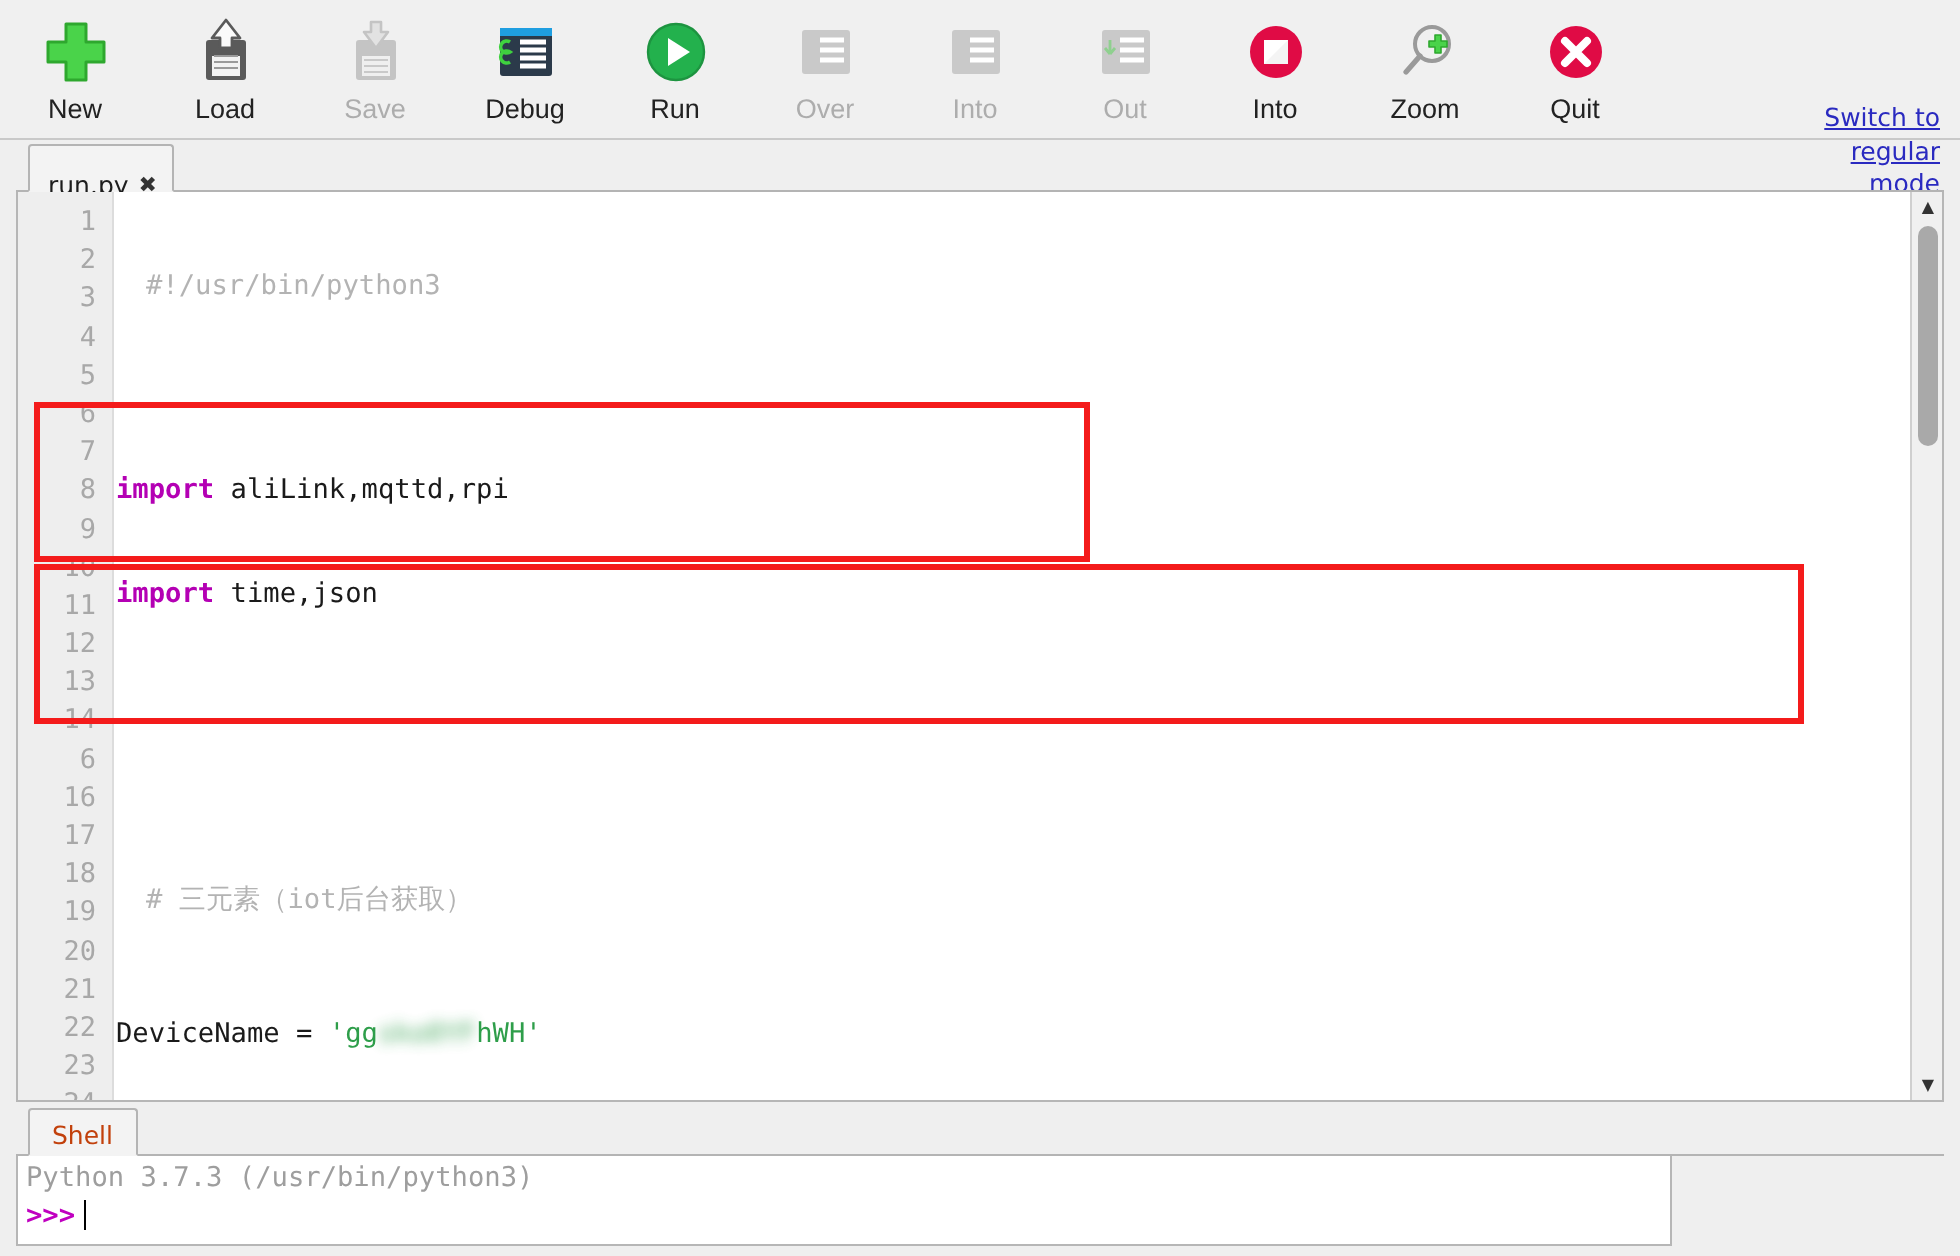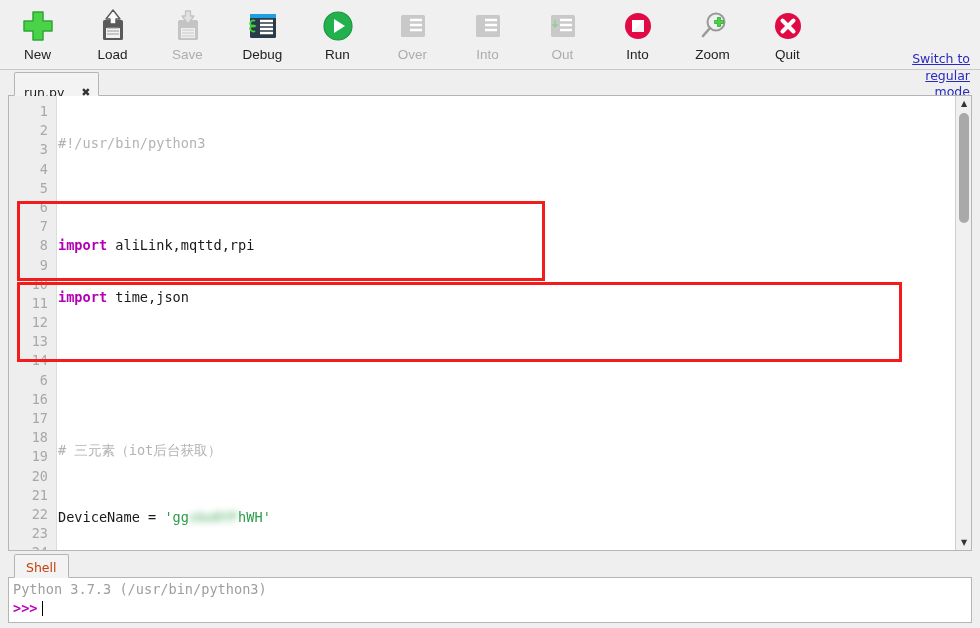--- a/index.html
+++ b/index.html
@@ -54,7 +54,7 @@
     background:#f3f3f3;
     border:1px solid #b4b4b4; border-bottom:1px solid #f3f3f3;
     border-radius:2px 2px 0 0;
-    display:flex; align-items:center; gap:17px;
+    display:flex; align-items:center; gap:5px;
     font-size:12.5px; color:#1d1d1d;
     cursor:pointer;
   }

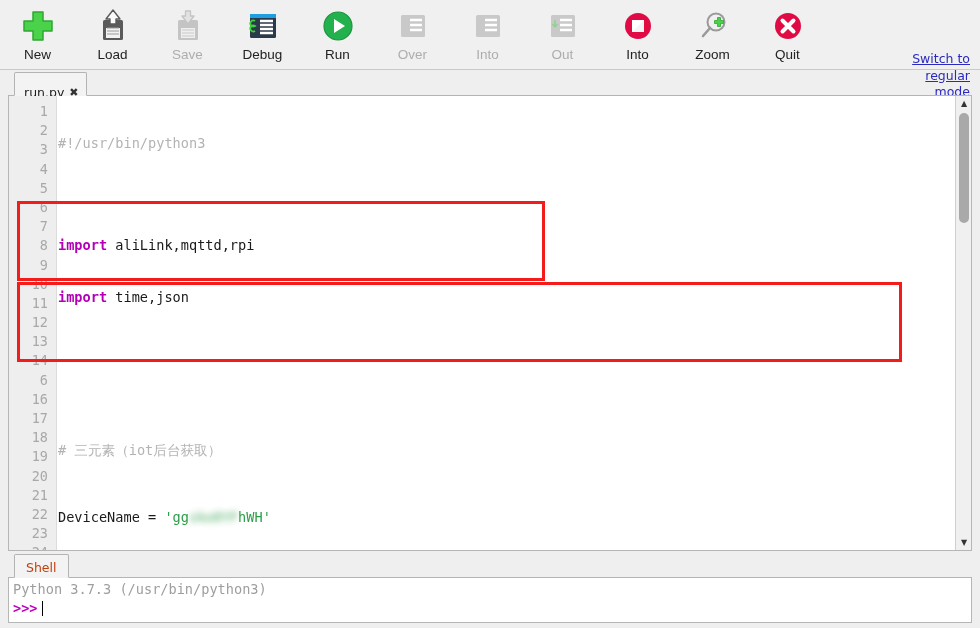--- a/index.html
+++ b/index.html
@@ -88,7 +88,7 @@
   .codebox .ln{ height:19.2px; line-height:19.2px; }
   .kw{ color:#b400b4; font-weight:bold; }
   .str{ color:#2e9e4a;margin-top:16px; }
-  .cm{ color:#b3b3b3; }
+  .cm{ color:#b3b3b3;margin-left:15px; }
   .pl{ color:#1a1a1a; }
 
   

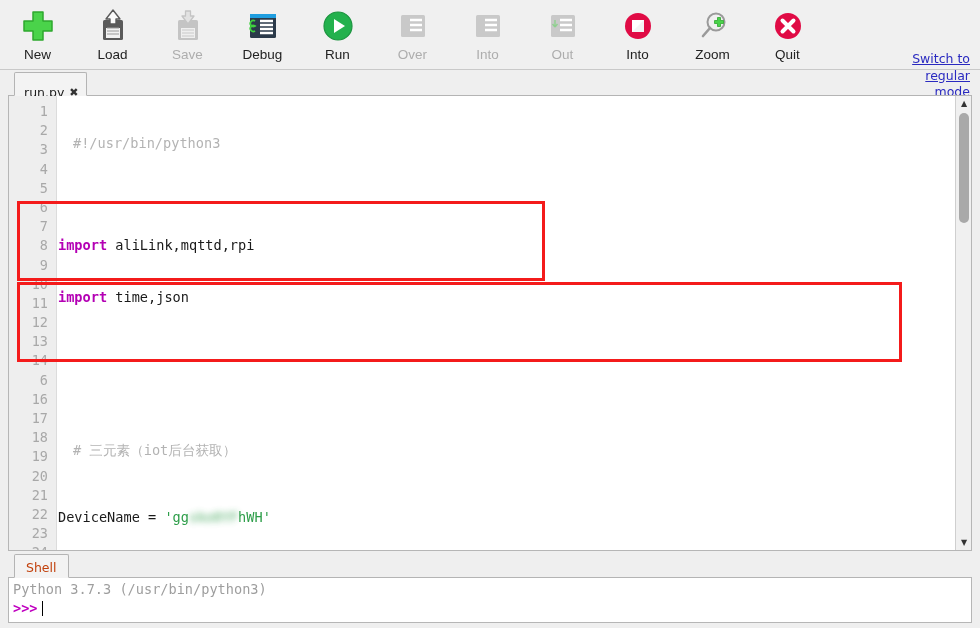--- a/index.html
+++ b/index.html
@@ -136,7 +136,7 @@
     font-size:12.5px; color:#c2410c; cursor:pointer;
   }
   .shell-body{
-    position:absolute; left:0; top:25px; width:964px; height:45px;
+    position:absolute; left:0; top:25px; width:828px; height:45px;
     background:#fff; border:1px solid #b6b6b6; border-top:none;
     padding:2px 0 0 4px;
     font-family:"DejaVu Sans Mono", monospace; font-size:13.6px;

